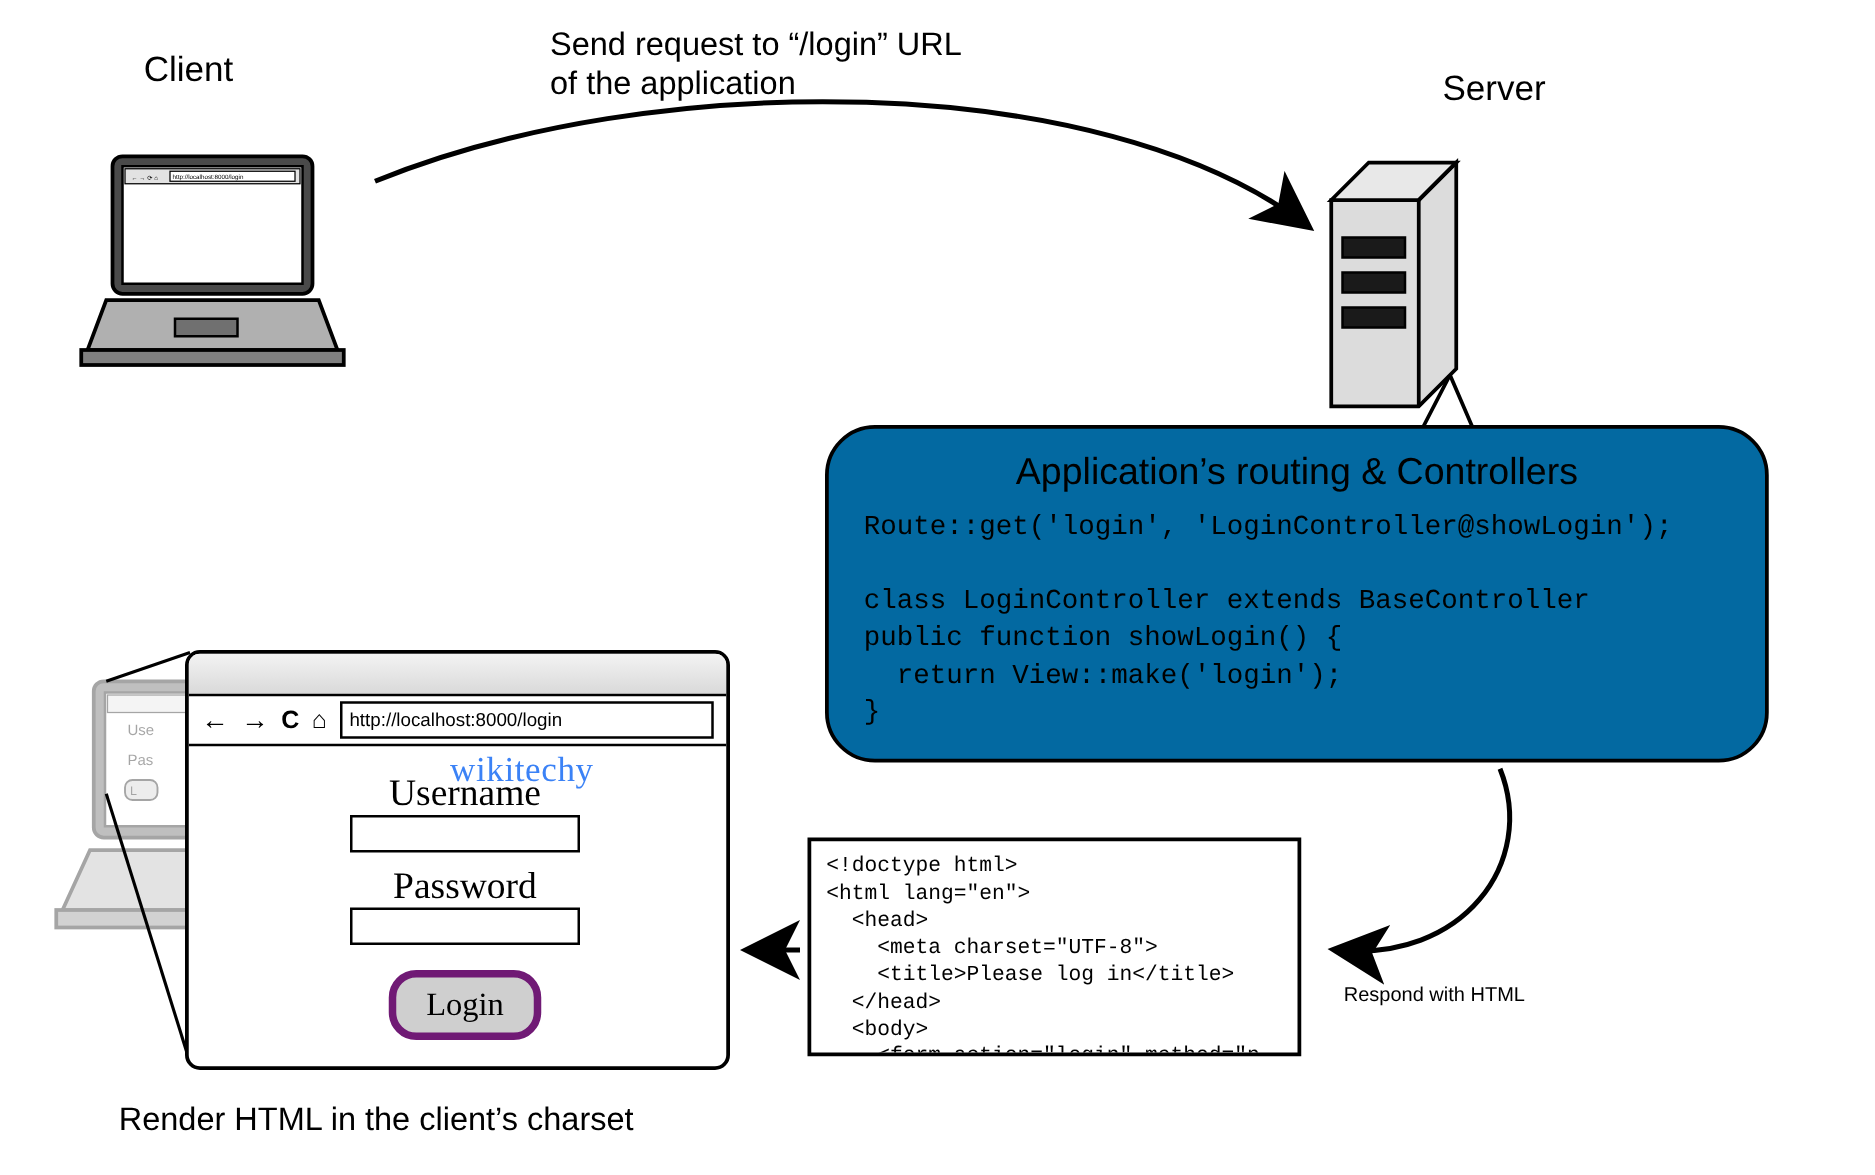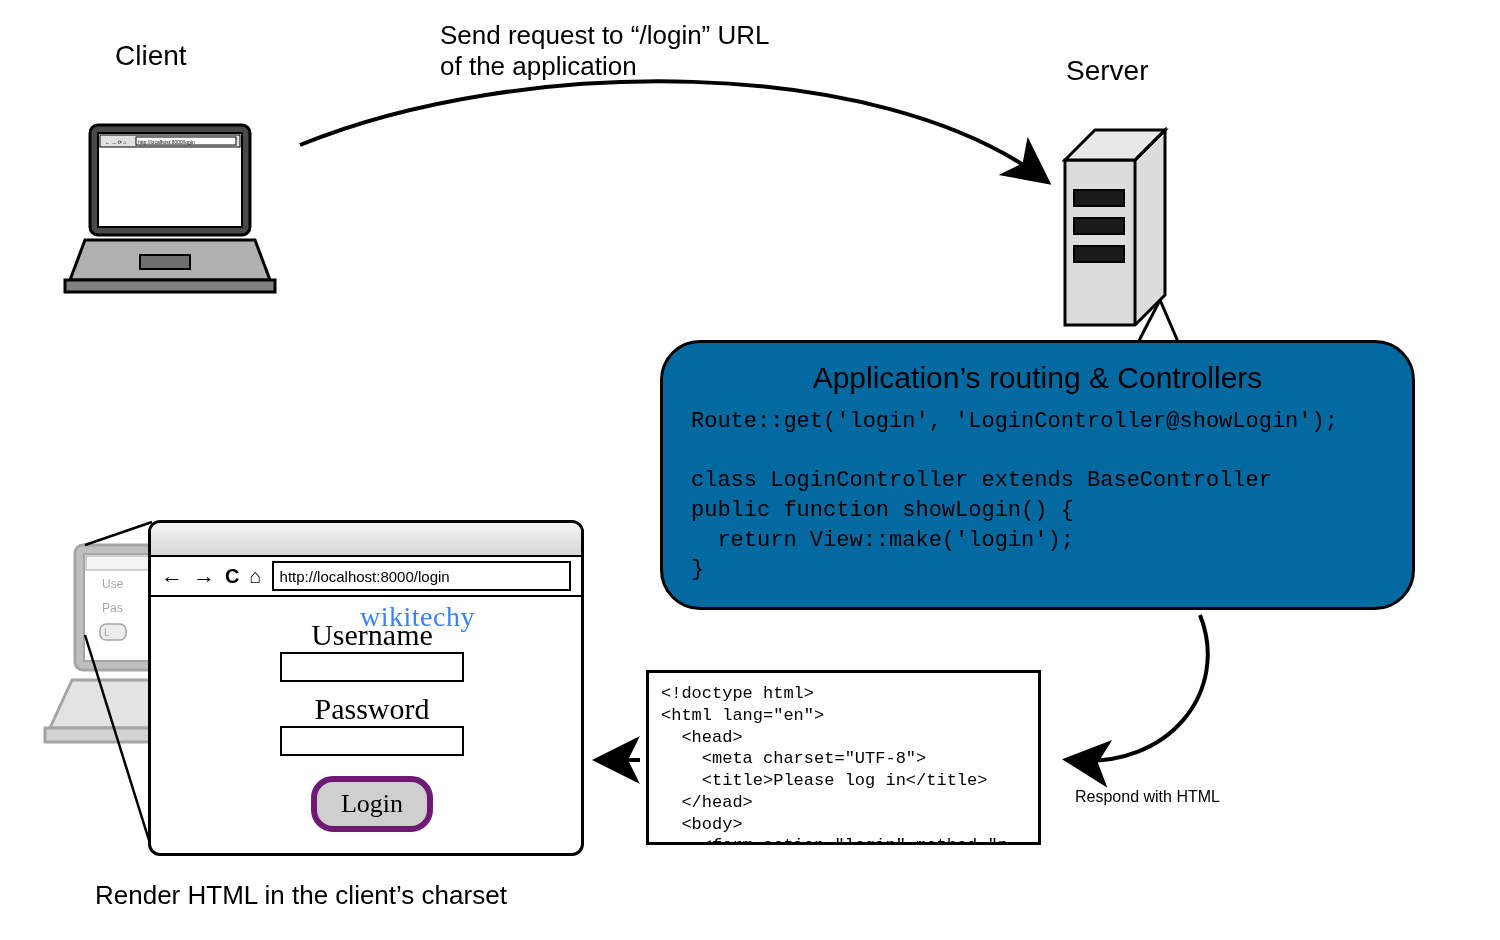--- a/index.html
+++ b/index.html
@@ -222,7 +222,7 @@
   </svg>
 
   <div class="label title" style="left:115px; top:40px;">Client</div>
-  <div class="label title" style="left:1066px; top:55px;">Server</div>
+  <div class="label title" style="left:1154px; top:55px;">Server</div>
   <div class="label" style="left:440px; top:20px; font-size:26px;">Send request to “/login” URL
 of the application</div>
   <div class="label" style="left:1075px; top:788px; font-size:16px;">Respond with HTML</div>

